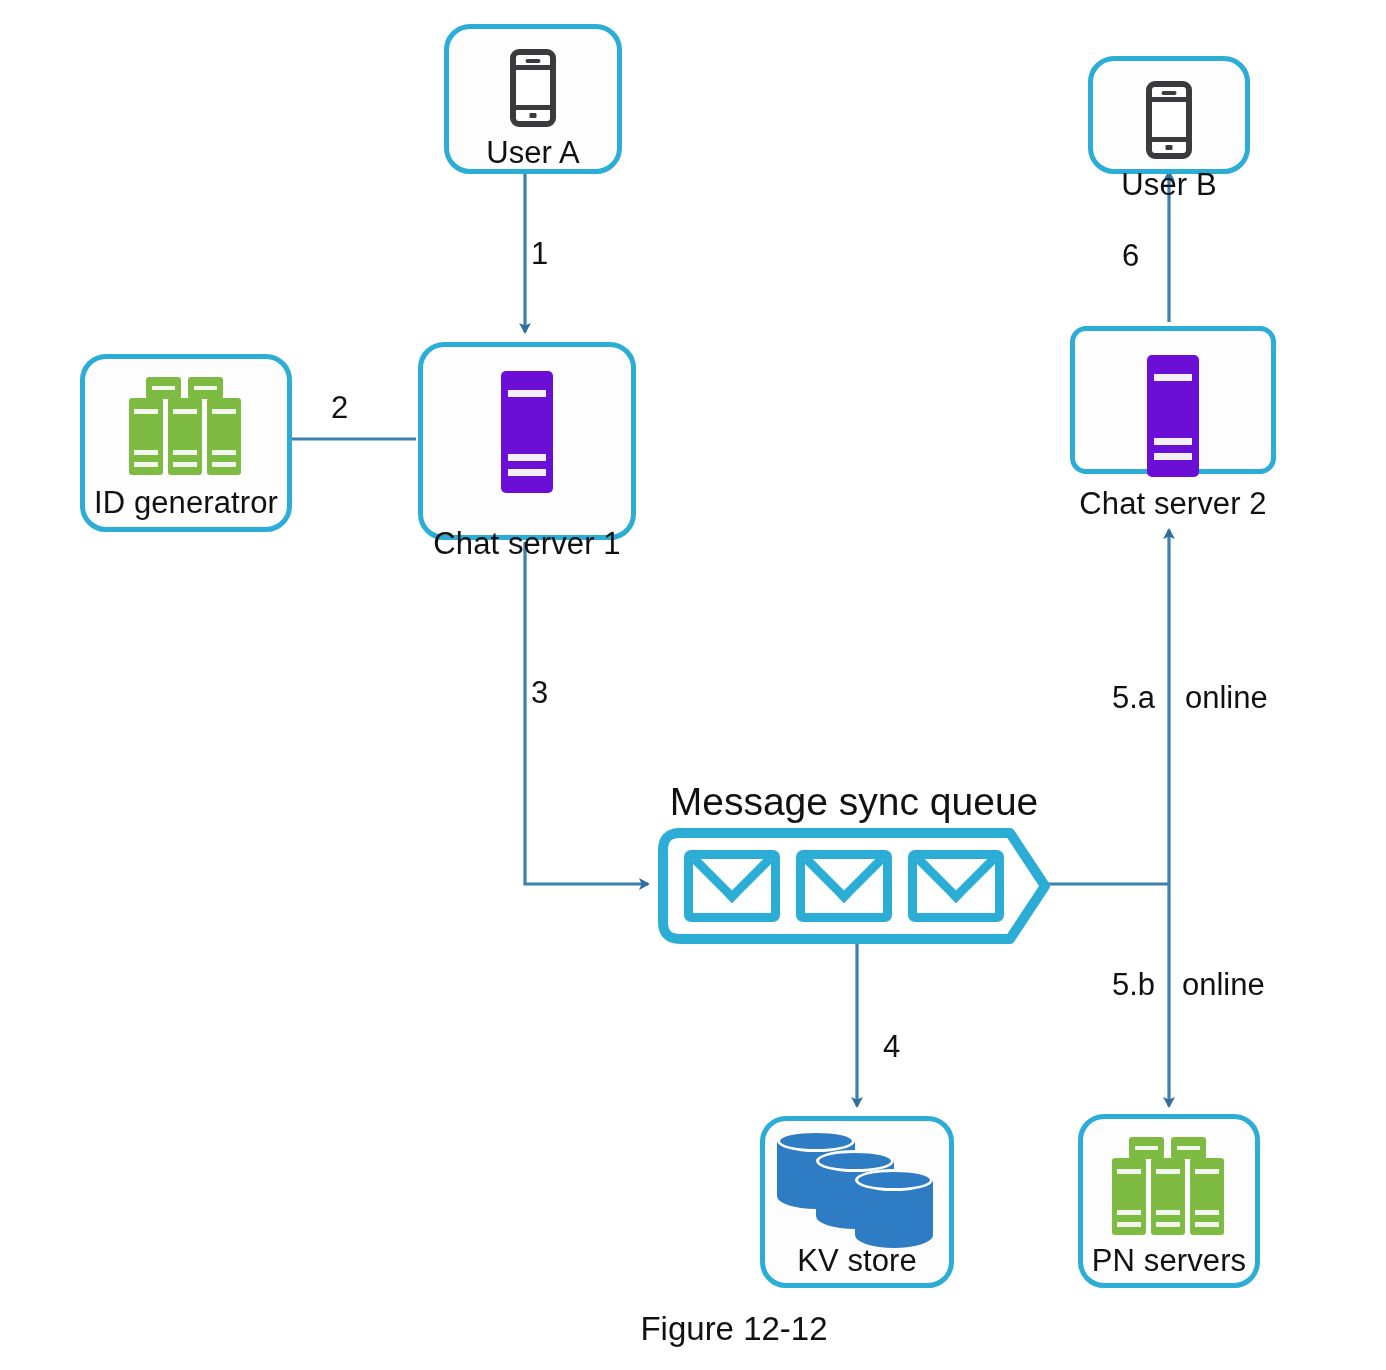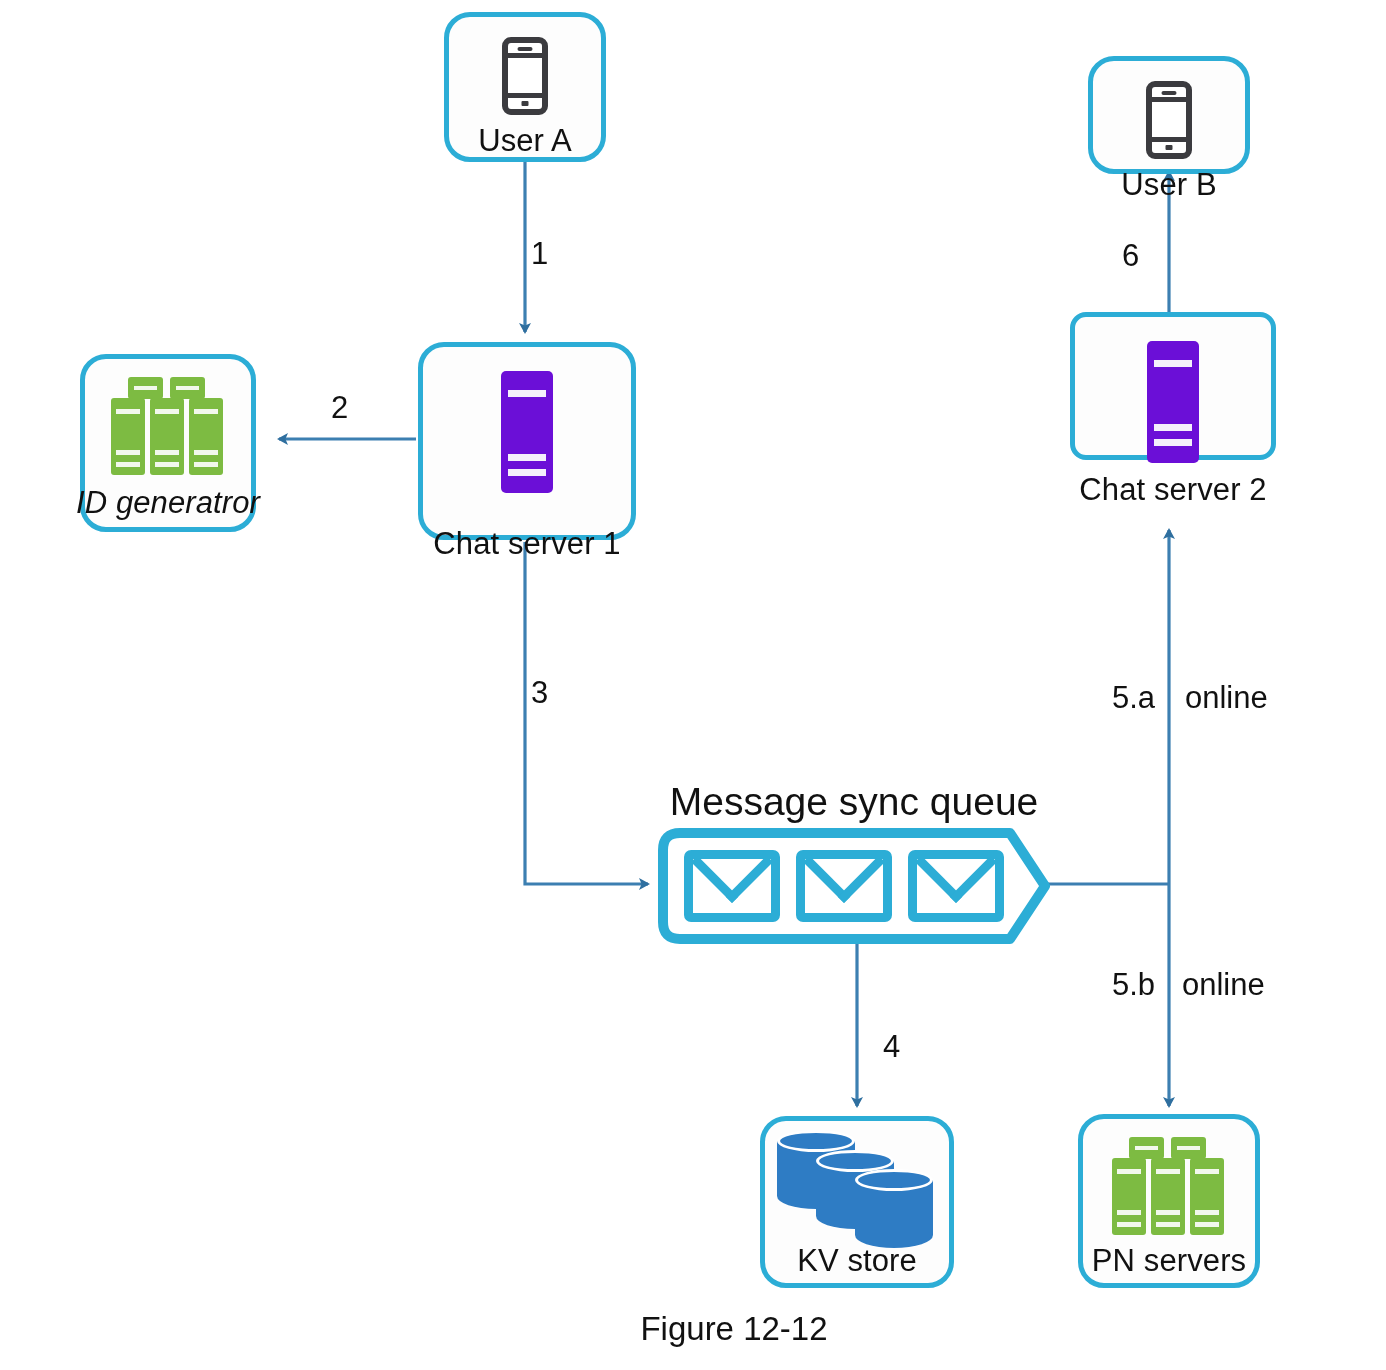--- a/index.html
+++ b/index.html
@@ -311,7 +311,7 @@
 
   <div class="edge-label" style="left:1122px; top:240px;">6</div>
 
-  <div class="node" style="left:444px; top:12px; width:162px; height:150px;">
+  <div class="node" style="left:444px; top:24px; width:178px; height:150px;">
     <div class="node-icon" style="top:20px;">
       <div class="phone">
         <div class="phone-line-top"></div>

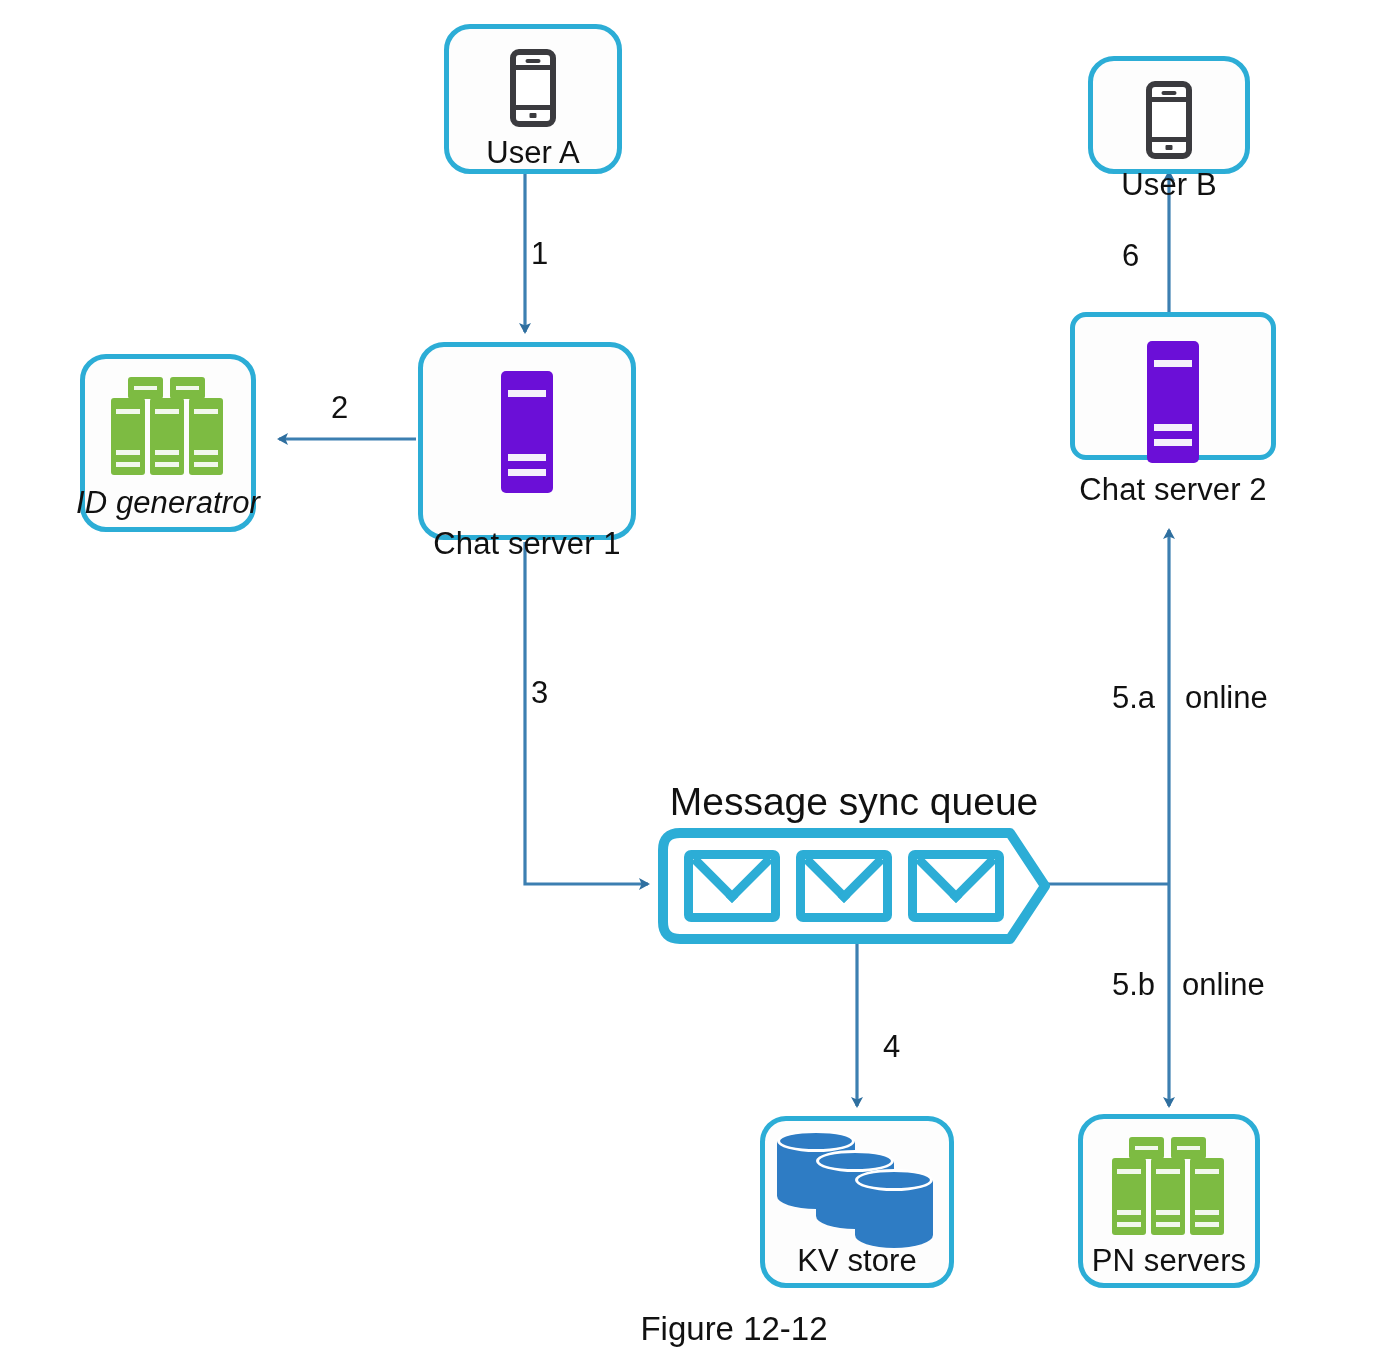--- a/index.html
+++ b/index.html
@@ -331,7 +331,7 @@
     <div class="node-label" style="top:108px;">User B</div>
   </div>
 
-  <div class="node" style="left:80px; top:354px; width:176px; height:178px;font-style:italic;">
+  <div class="node" style="left:80px; top:354px; width:212px; height:178px;">
     <div class="node-icon" style="top:18px;">
       <div class="grack">
         <div class="top-unit tu1"></div>

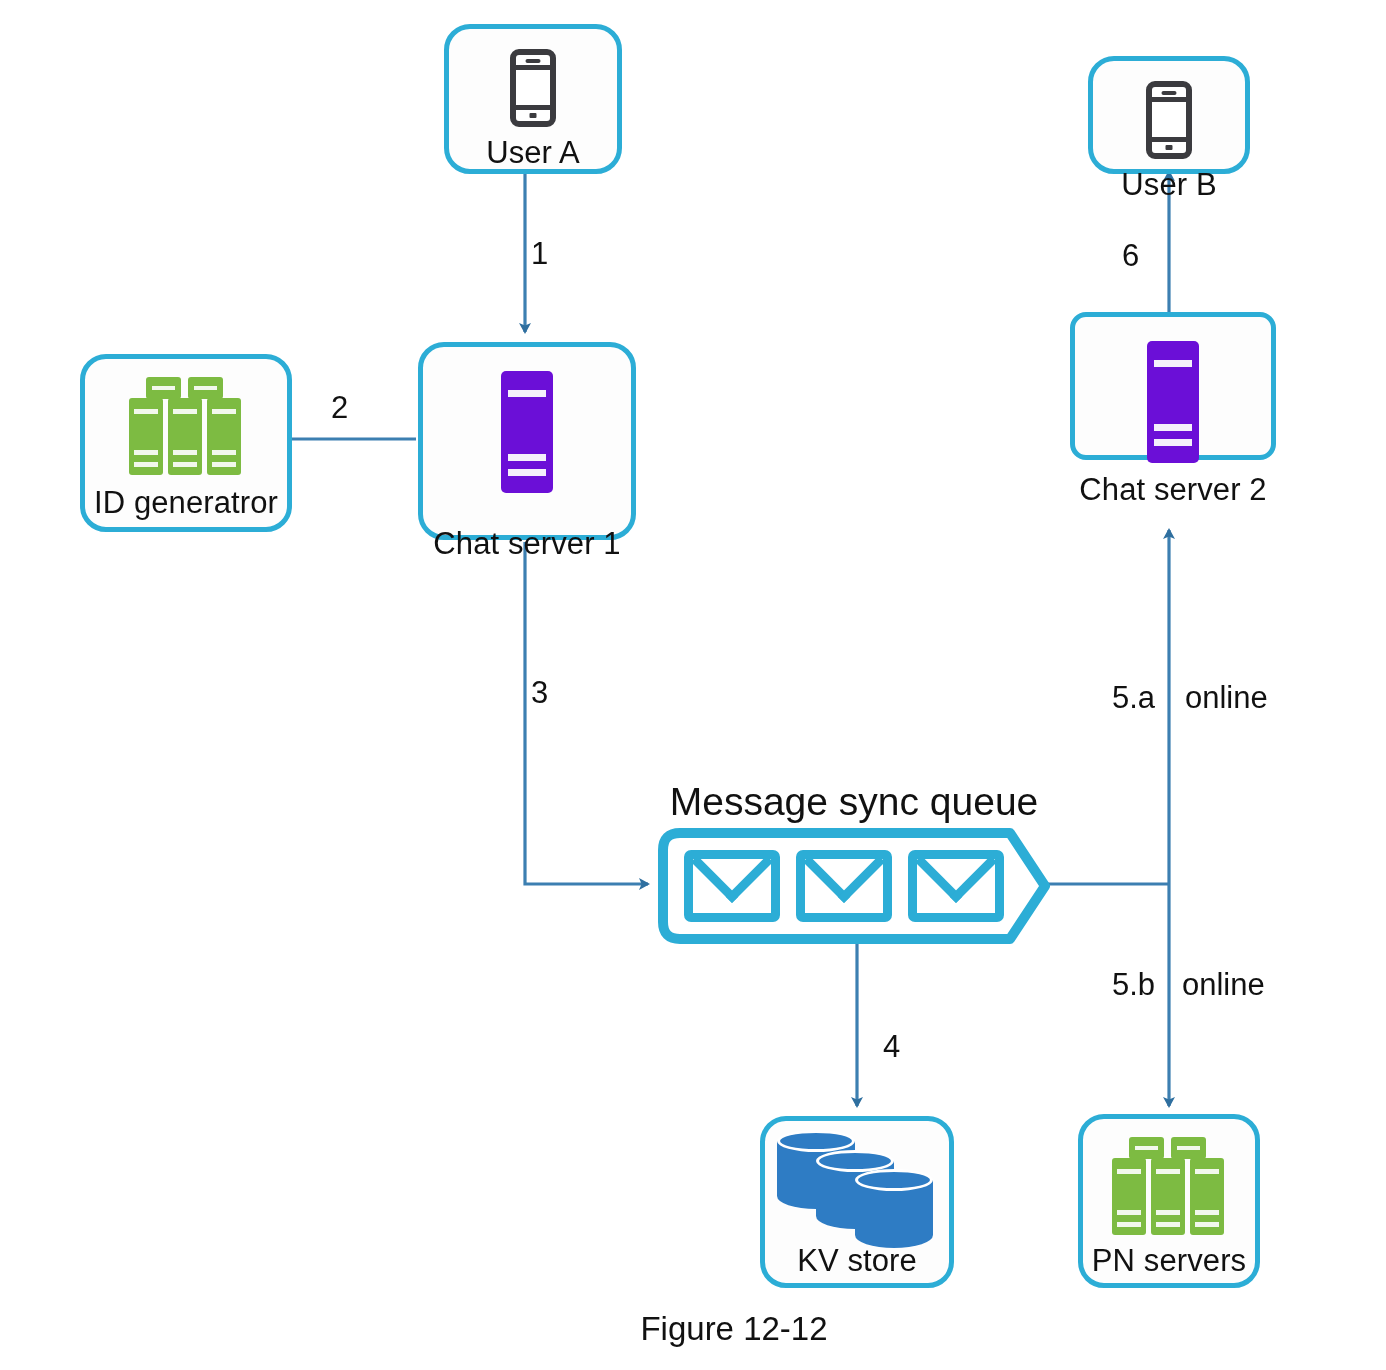--- a/index.html
+++ b/index.html
@@ -355,7 +355,7 @@
     <div class="node-label" style="top:157px;margin-top:24px;">Chat server 1</div>
   </div>
 
-  <div class="node" style="left:1070px; top:312px; width:206px; height:148px;border-radius:16px;">
+  <div class="node" style="left:1070px; top:326px; width:206px; height:148px;border-radius:16px;">
     <div class="node-icon" style="top:24px;">
       <div class="pserver">
           <i class="s1"></i>

